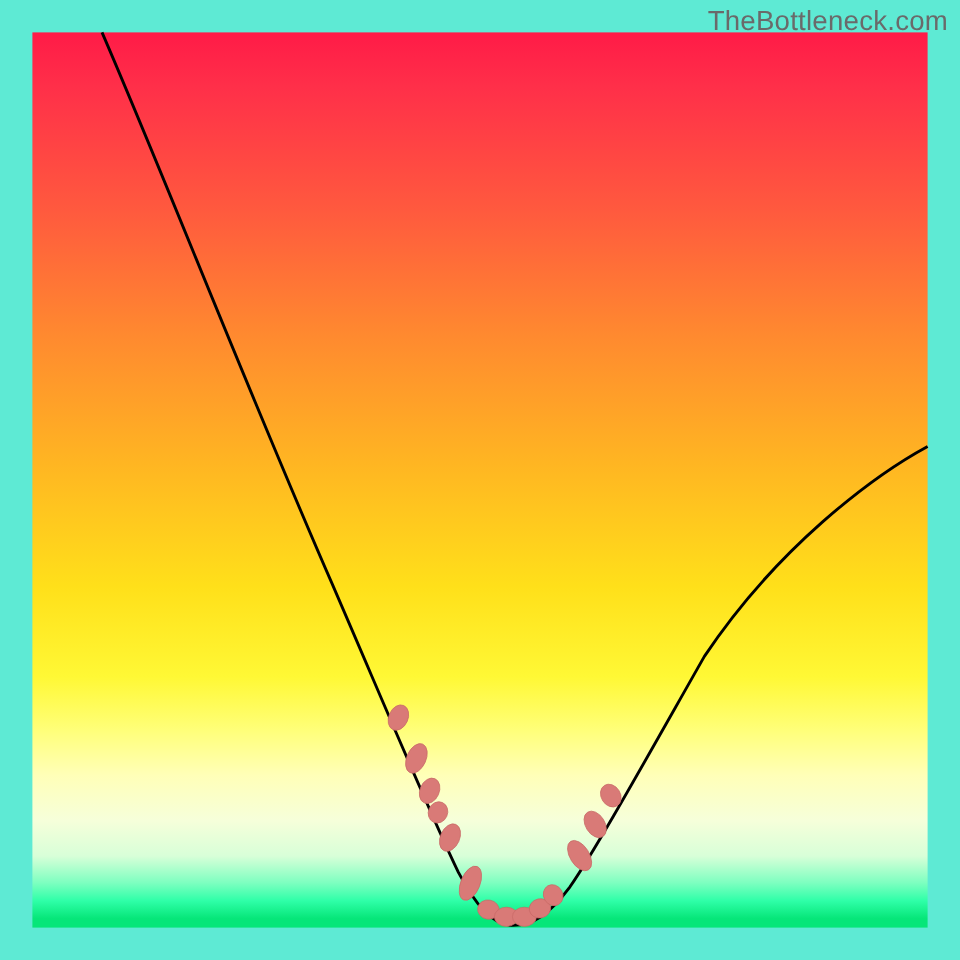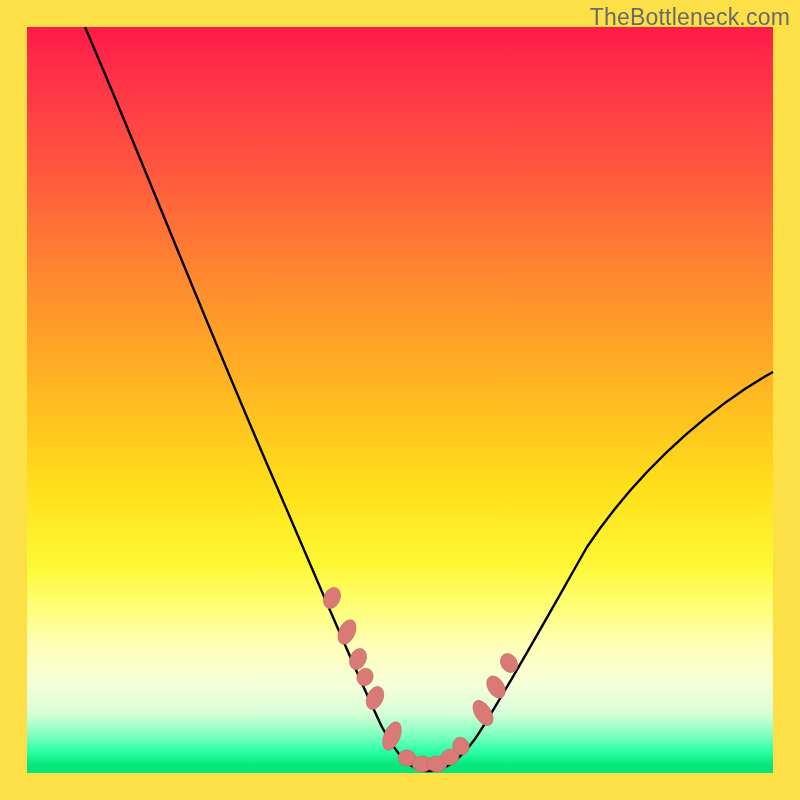--- a/index.html
+++ b/index.html
@@ -17,7 +17,7 @@
     top: 0;
     width: 800px;
     height: 800px;
-    background: #fde047;
+    background: #5eead4;
   }
   .plot-area {
     position: absolute;

